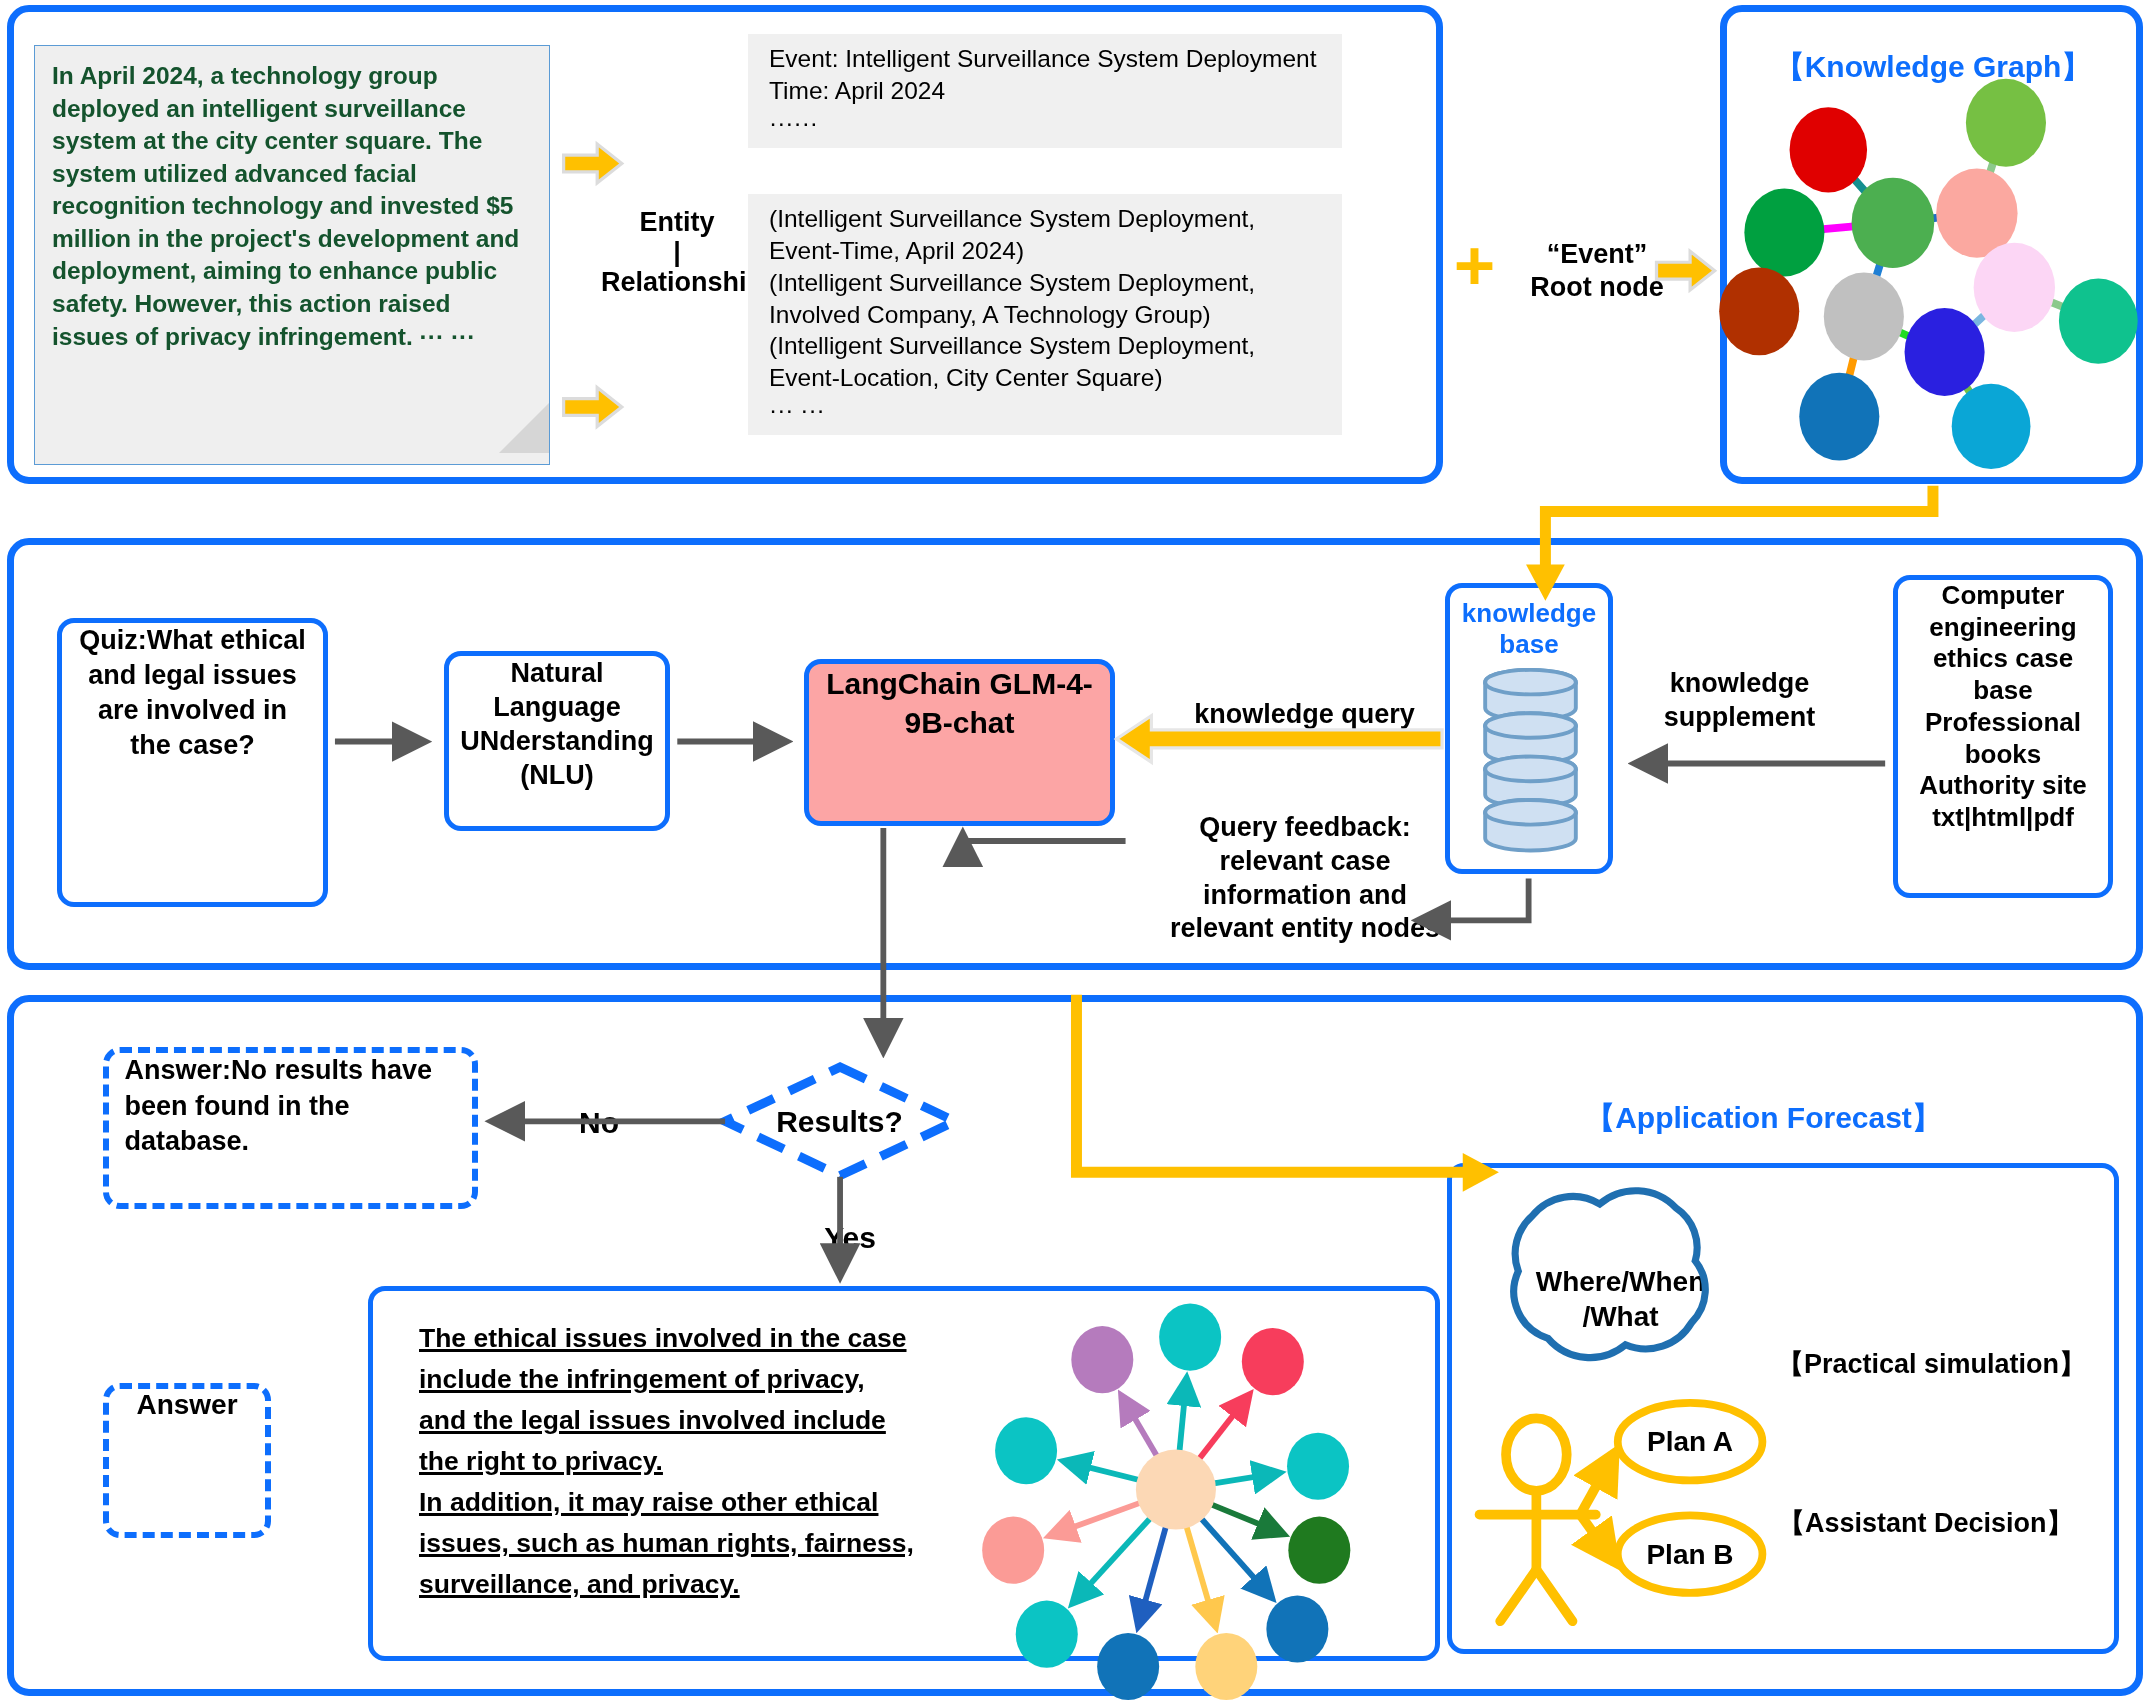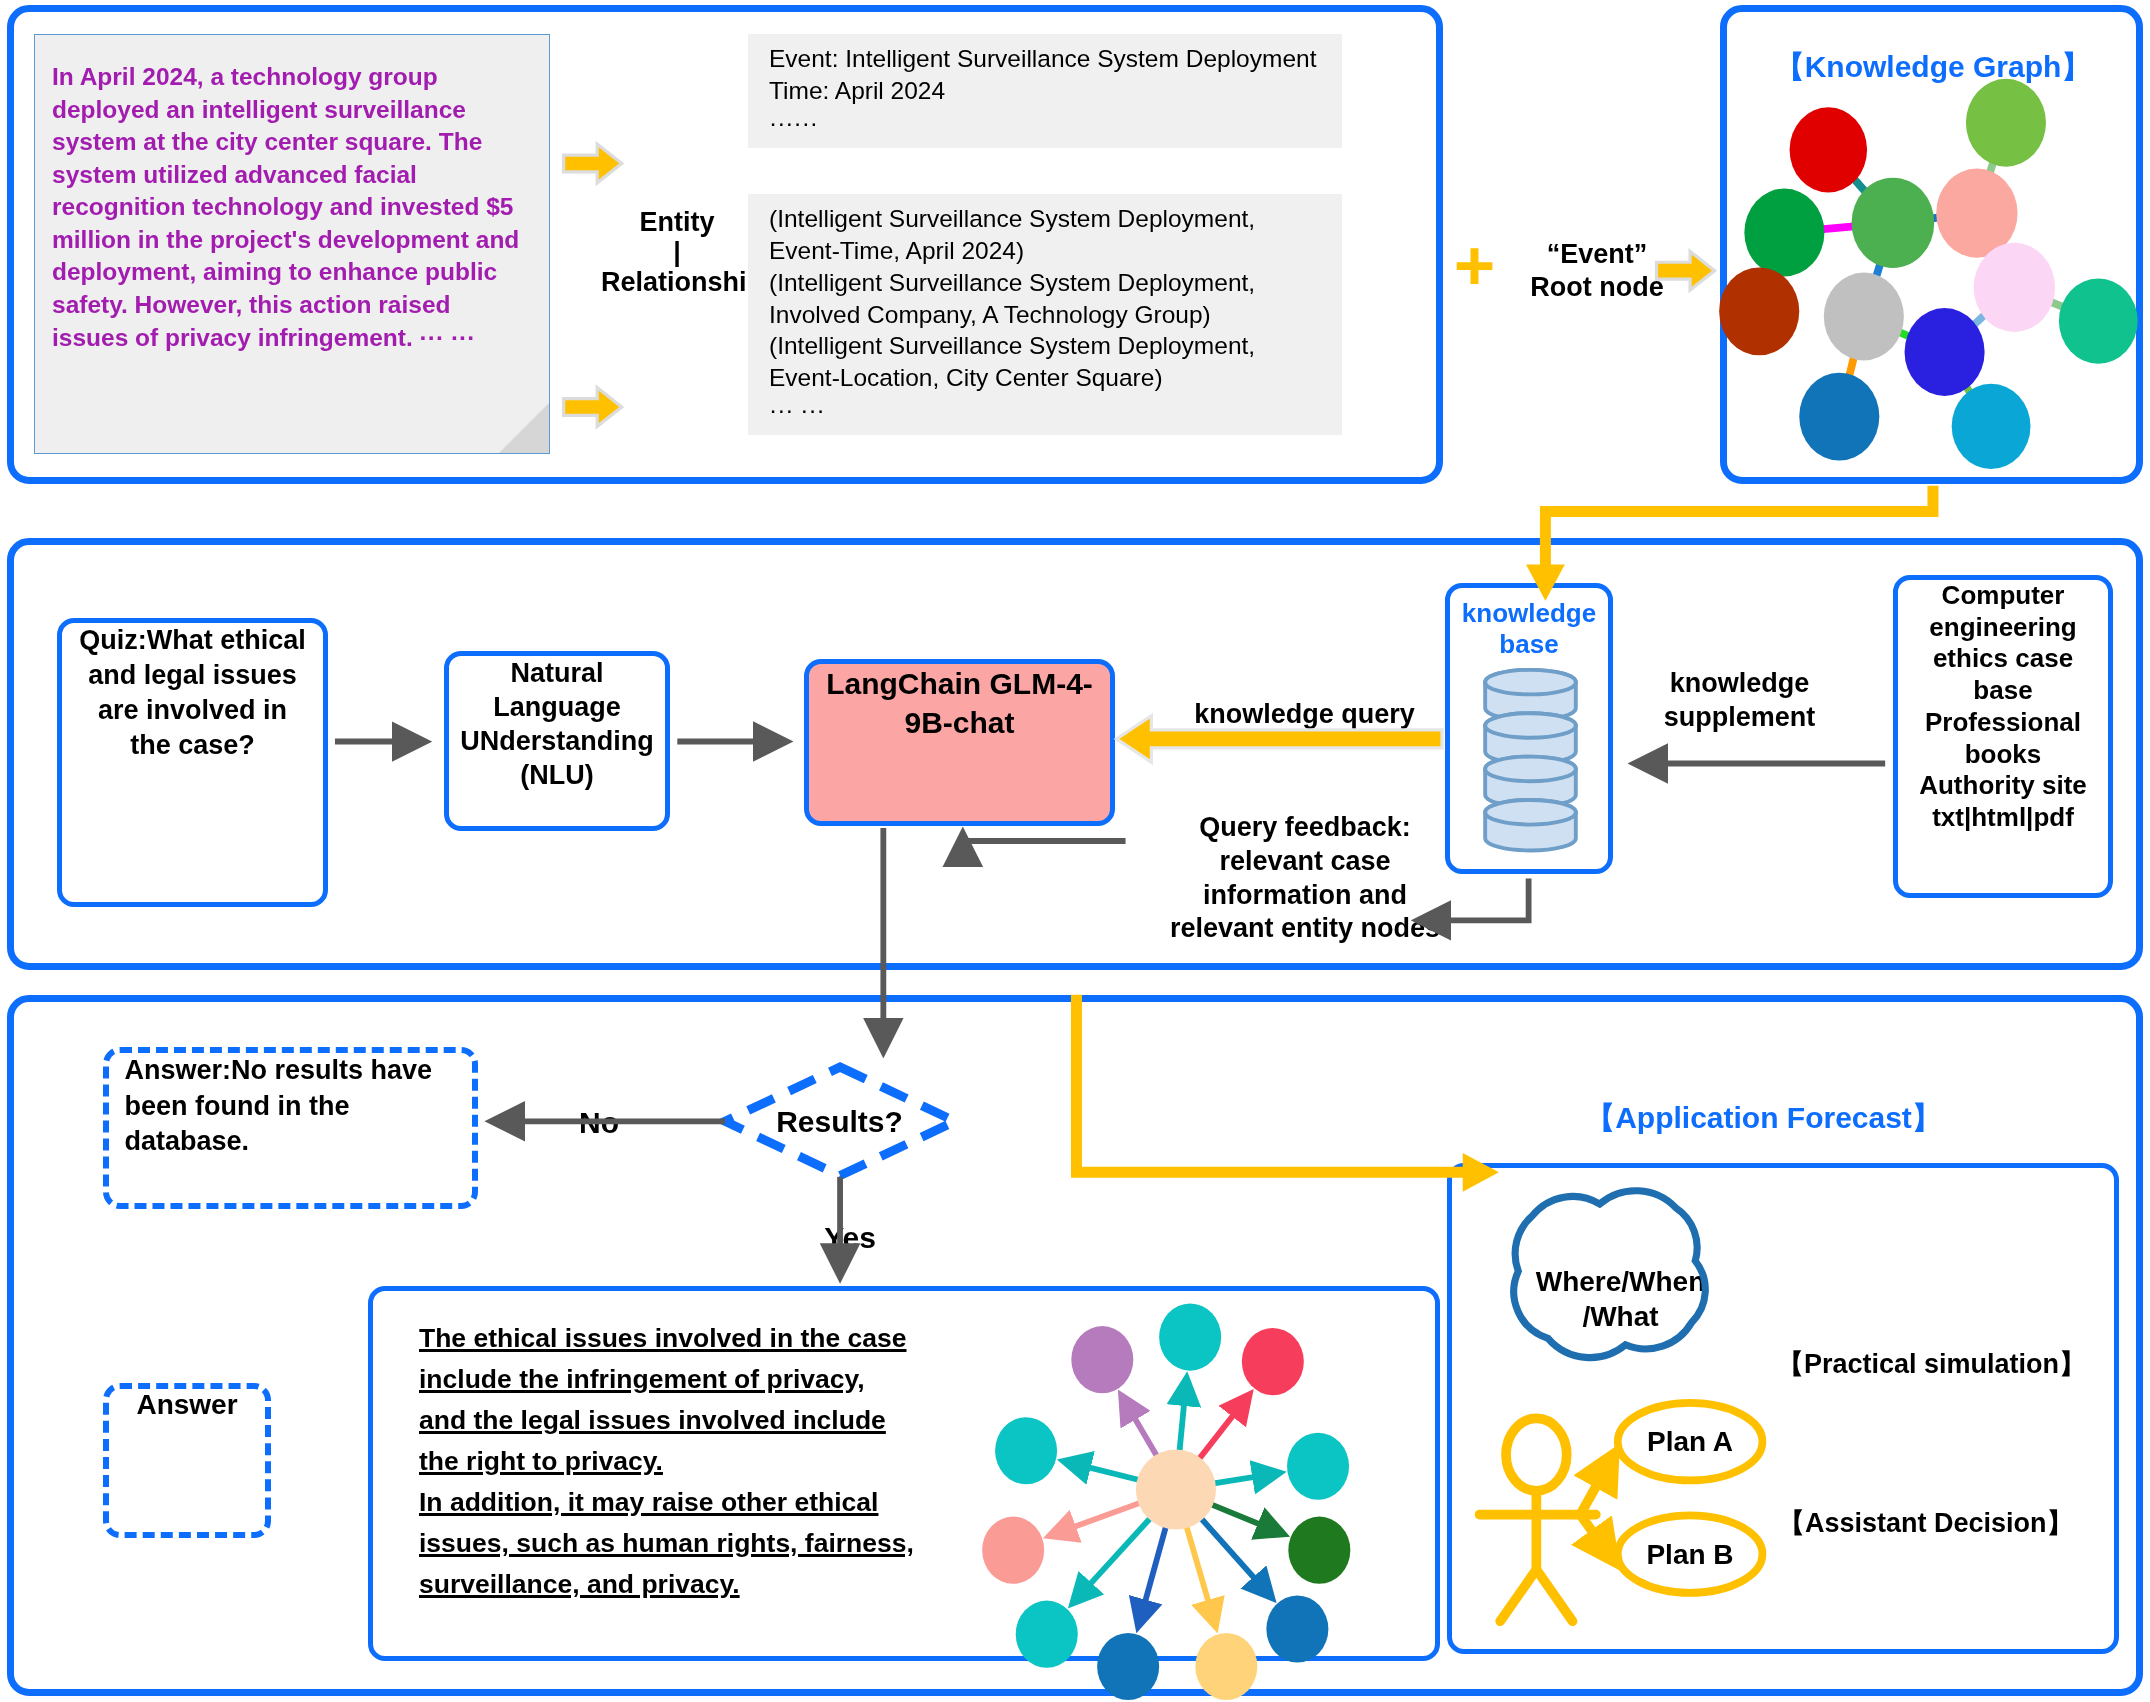--- a/index.html
+++ b/index.html
@@ -55,8 +55,9 @@
     border: 1.9px solid #5b9bd5;
     font-weight: bold;
     line-height: 1.33;
-    padding: 26px 17px;
-    color: #a21caf;
+    padding: 14px 17px;
+    color: #14532d;
+    margin-top: 11px;
   }
   .dogear {
     position: absolute;

